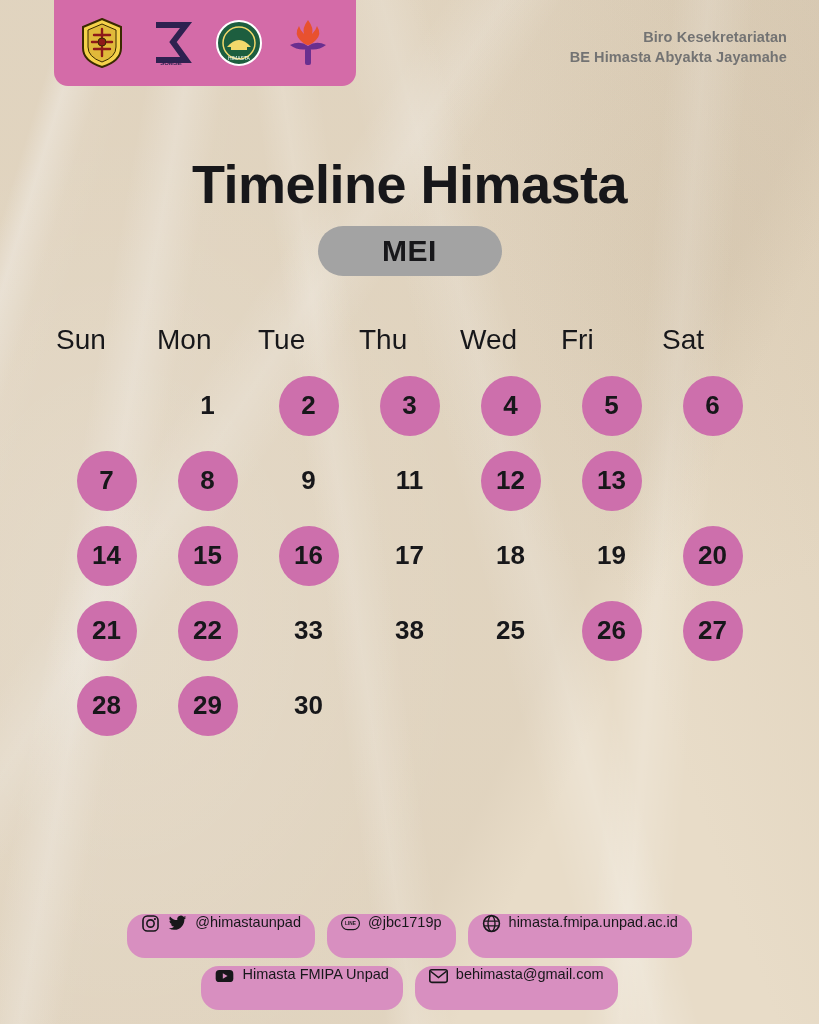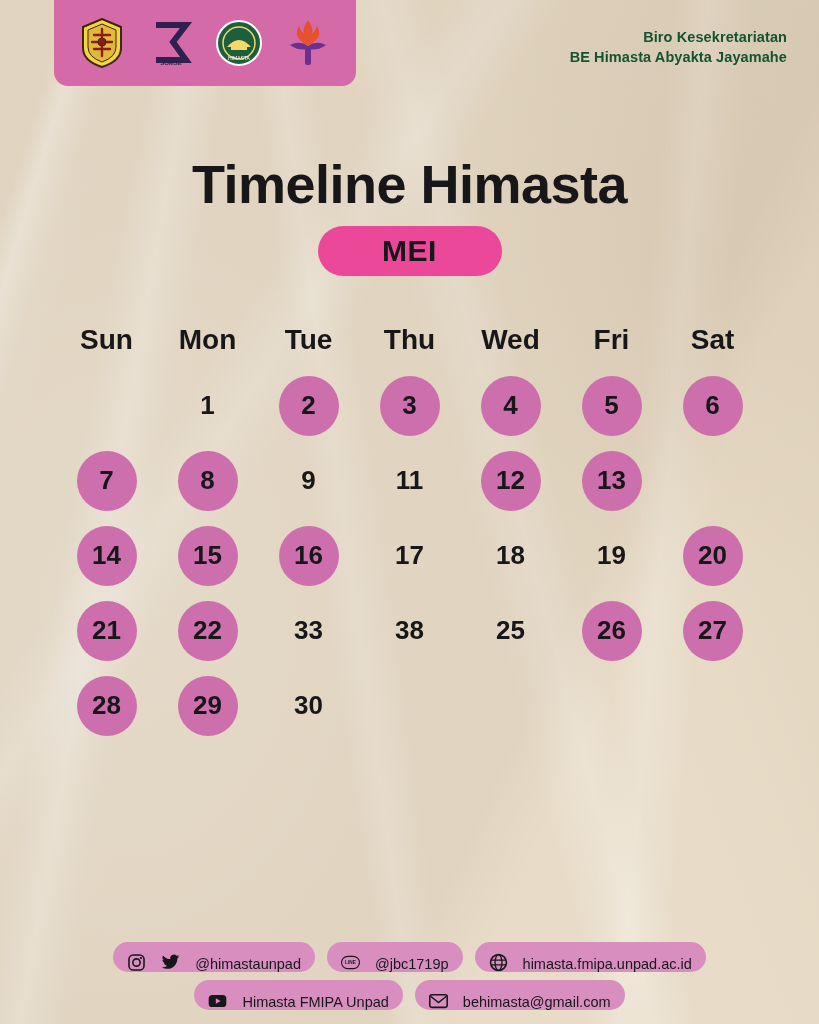--- a/index.html
+++ b/index.html
@@ -62,7 +62,7 @@
   .org-text div {
     font-size: 14.5px;
     font-weight: bold;
-    color: #14532d;
+    color: #737373;
     letter-spacing: 0.1px;
   }
 

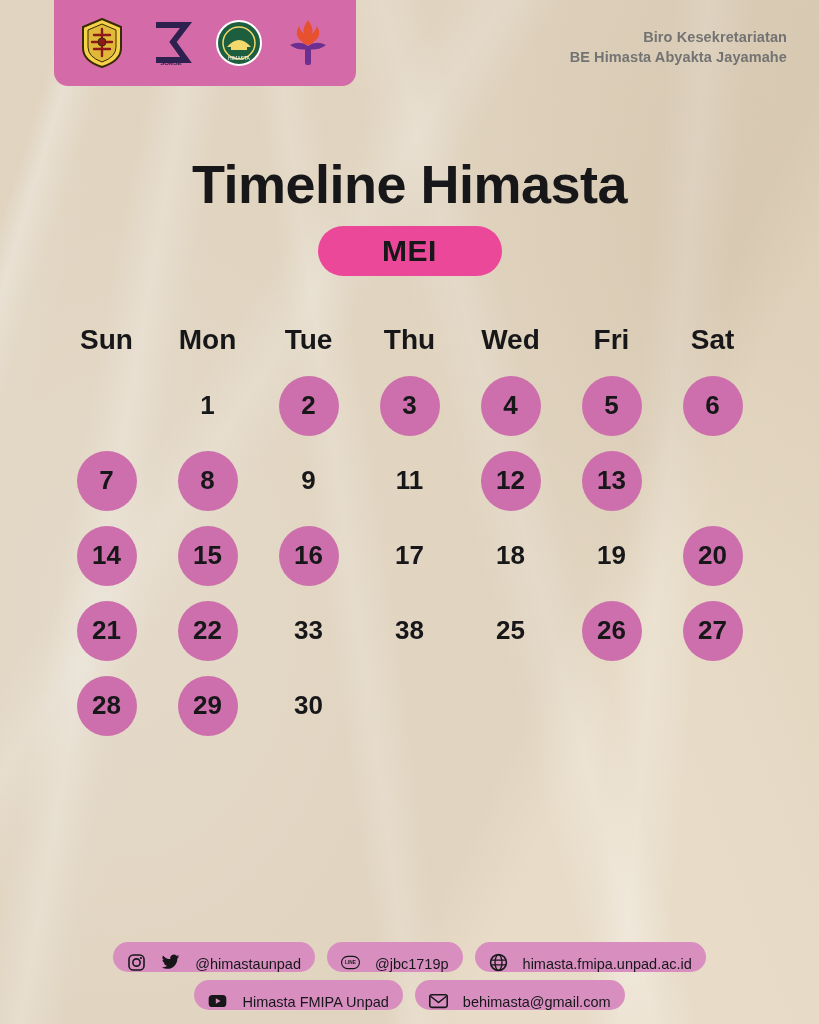--- a/index.html
+++ b/index.html
@@ -82,7 +82,7 @@
     top: 226px; left: 50%;
     transform: translateX(-50%);
     width: 184px; height: 50px;
-    background: #ec4899;
+    background: #a3a3a3;
     border-radius: 25px;
     display: flex; align-items: center; justify-content: center;
     z-index: 4;

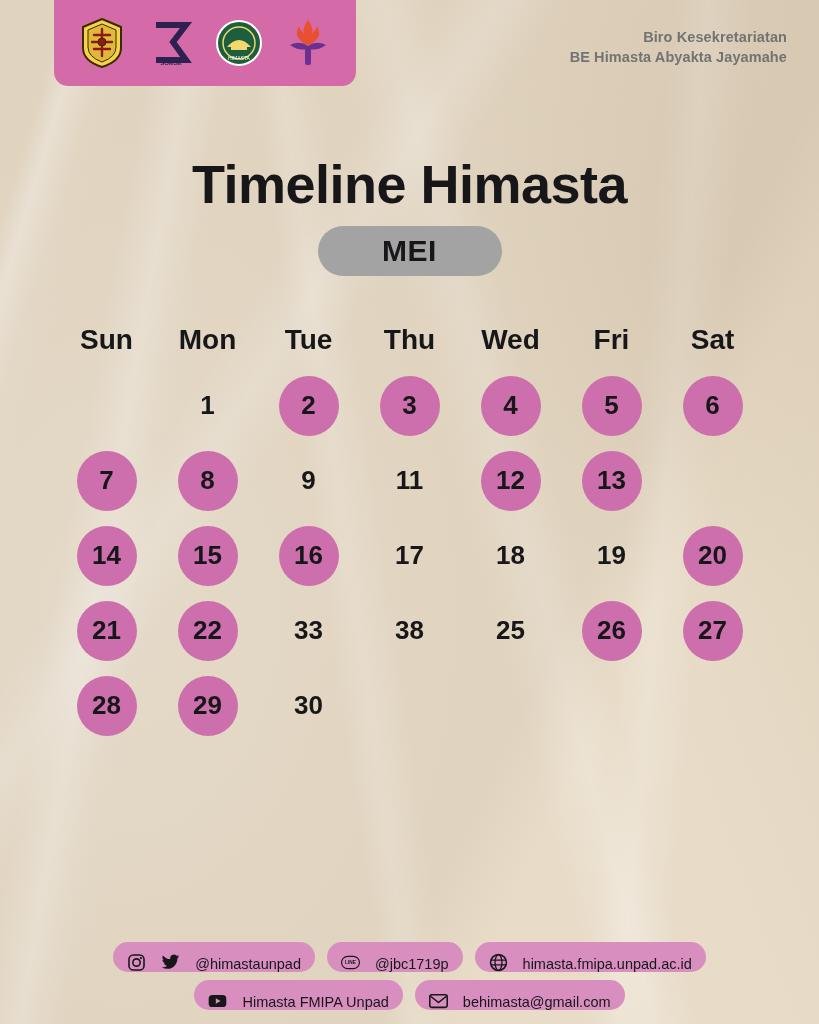--- a/index.html
+++ b/index.html
@@ -104,9 +104,8 @@
     grid-template-columns: repeat(7, 1fr);
   }
   .dow {
-    text-align: center;
     font-size: 28px;
-    font-weight: bold;
+    font-weight: normal;
     color: #17171a;
     padding-bottom: 12px;
   }

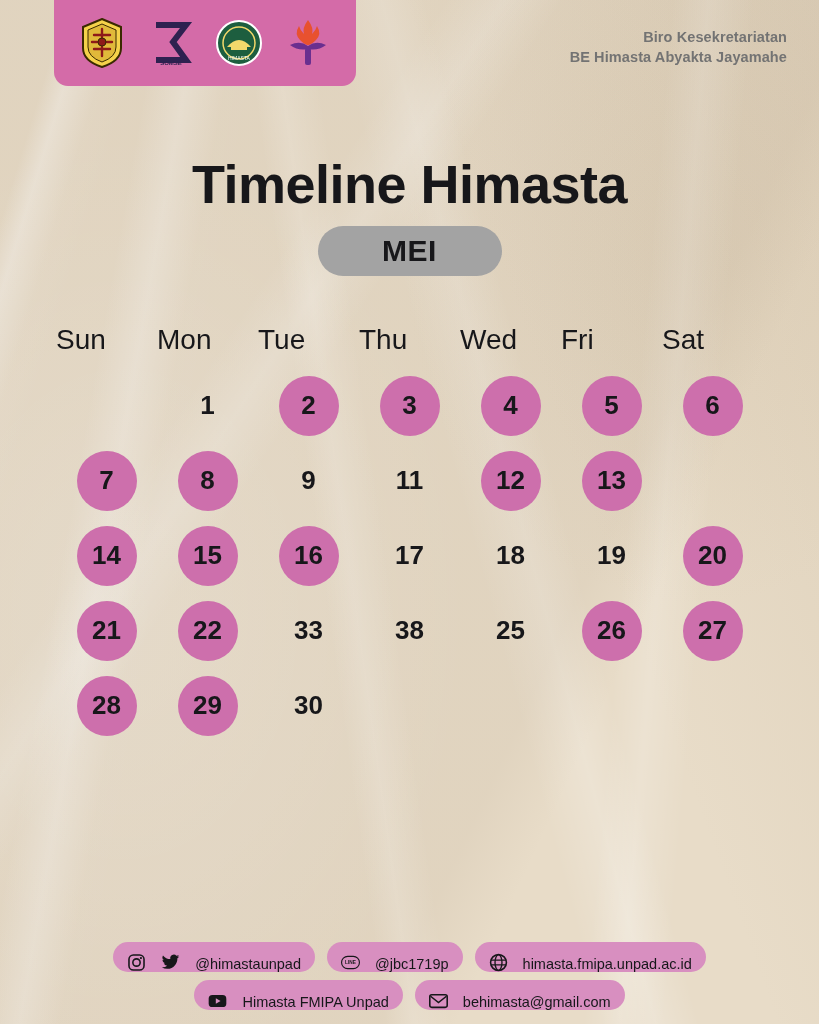--- a/index.html
+++ b/index.html
@@ -145,11 +145,11 @@
   .chip {
     background: #d88fc0;
     border-radius: 18px;
-    height: 30px;
-    display: flex;
-    align-items: flex-end;
+    height: 44px;
+    display: flex;
+    align-items: flex-start;
     padding: 0 14px;
-    gap: 15px;
+    gap: 8px;
   }
   .chip + .chip { margin-left: 12px; }
   .chip span.txt {

